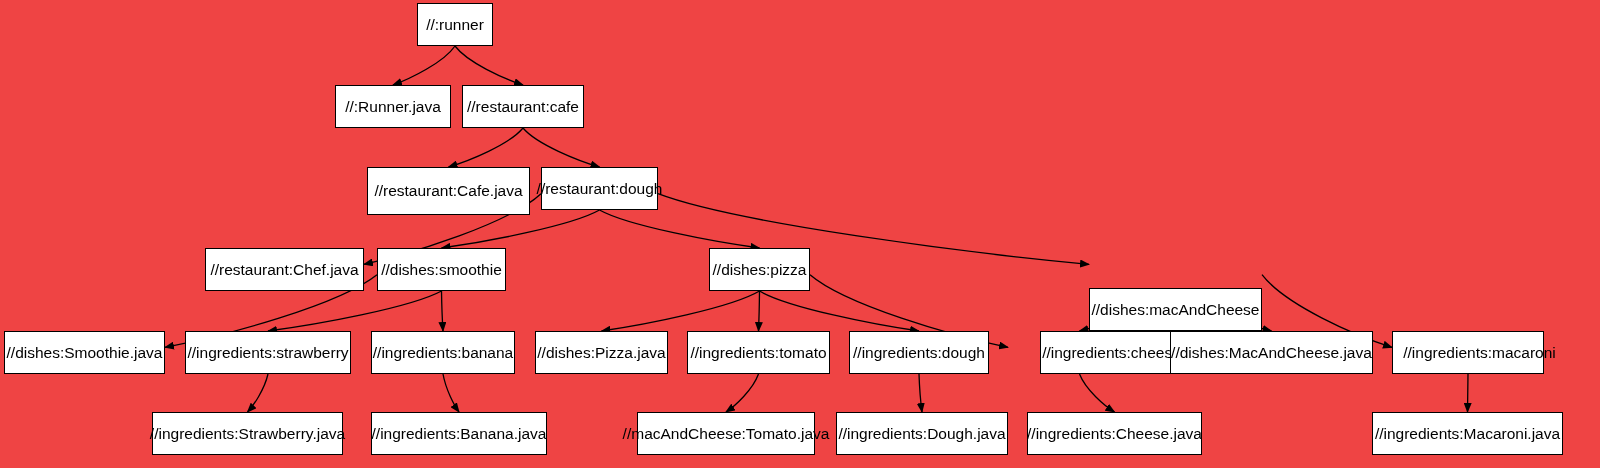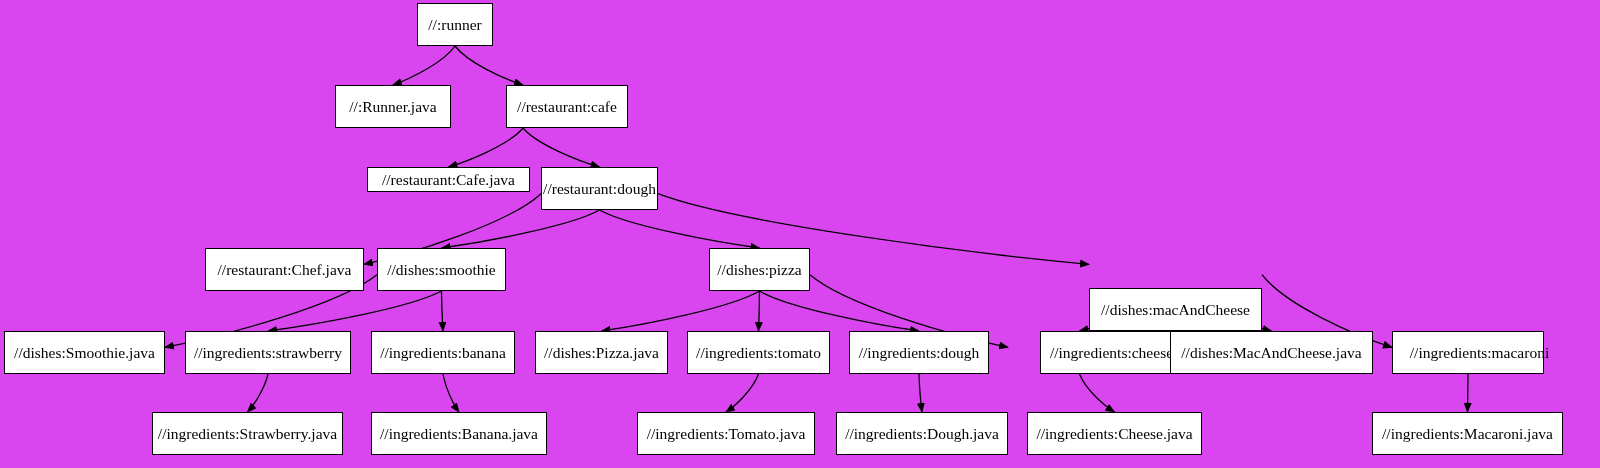--- a/index.html
+++ b/index.html
@@ -6,8 +6,8 @@
   #canvas{
     position:relative;
     width:1600px;height:468px;
-    background:#d946ef;
-    font-family:Liberation Serif, serif;
+    background:#ef4444;
+    font-family:Liberation Sans, sans-serif;
     overflow:hidden;
   }
   #edges{position:absolute;left:0;top:0;width:1600px;height:468px;pointer-events:none;}

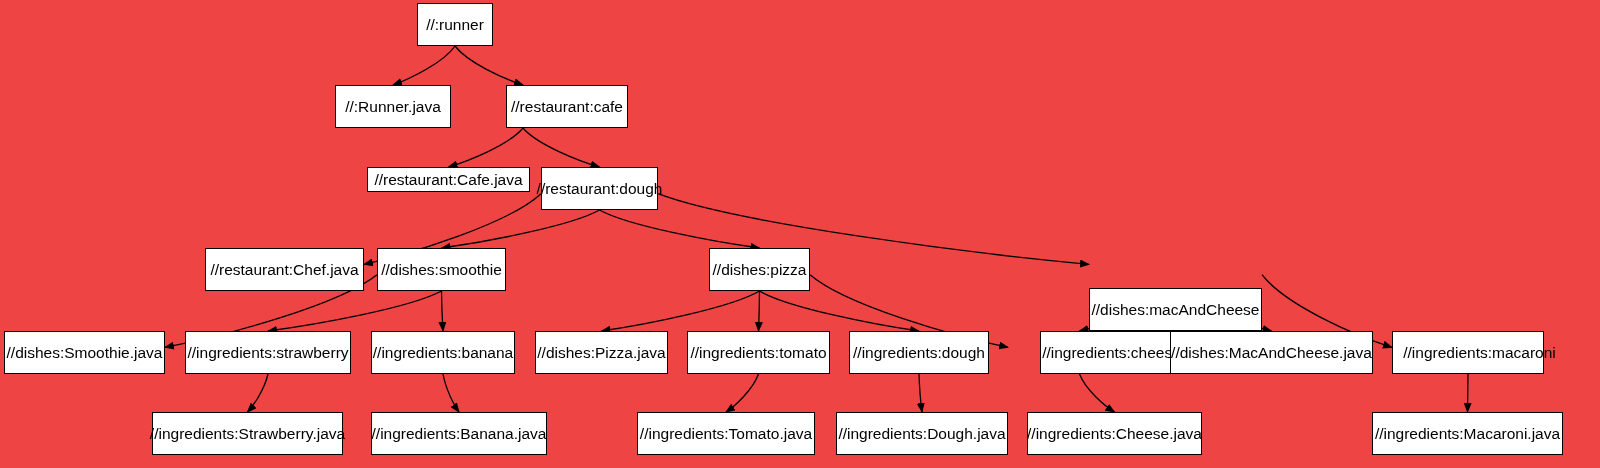--- a/index.html
+++ b/index.html
@@ -69,7 +69,7 @@
       <div class="node" style="left: 335px; top: 85px; width: 116px; height: 43px;">
         <span>//:Runner.java</span>
       </div>
-      <div class="node" style="left: 462px; top: 85px; width: 122px; height: 43px; margin-left: 44px;">
+      <div class="node" style="left: 462px; top: 85px; width: 122px; height: 43px;">
         <span>//restaurant:cafe</span>
       </div>
       <div class="node" style="left: 367px; top: 167px; width: 163px; height: 25px;">

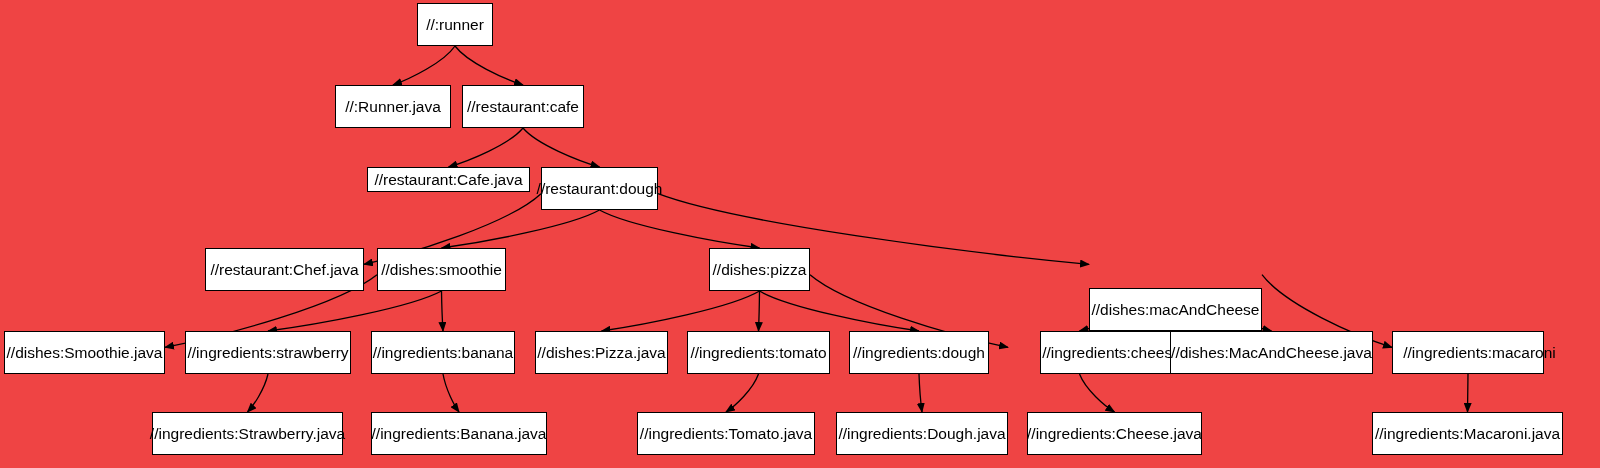--- a/index.html
+++ b/index.html
@@ -72,7 +72,7 @@
       <div class="node" style="left: 462px; top: 85px; width: 122px; height: 43px;">
         <span>//restaurant:cafe</span>
       </div>
-      <div class="node" style="left: 367px; top: 167px; width: 163px; height: 25px;">
+      <div class="node" style="left: 367px; top: 167px; width: 163px; height: 48px;">
         <span>//restaurant:Cafe.java</span>
       </div>
       <div class="node" style="left: 541px; top: 167px; width: 117px; height: 43px;">

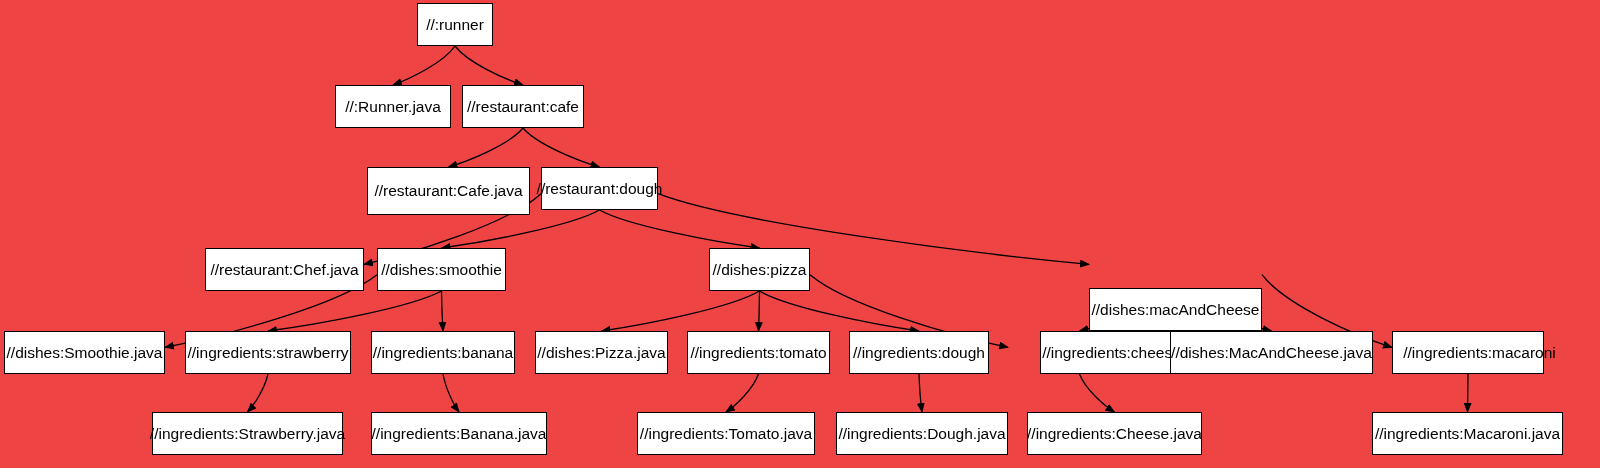--- a/index.html
+++ b/index.html
@@ -124,7 +124,7 @@
         <span>//ingredients:Banana.java</span>
       </div>
       <div class="node" style="left: 637px; top: 412px; width: 178px; height: 43px;">
-        <span>//ingredients:Tomato.java</span>
+        <span>//macAndCheese:Tomato.java</span>
       </div>
       <div class="node" style="left: 836px; top: 412px; width: 172px; height: 43px;">
         <span>//ingredients:Dough.java</span>

